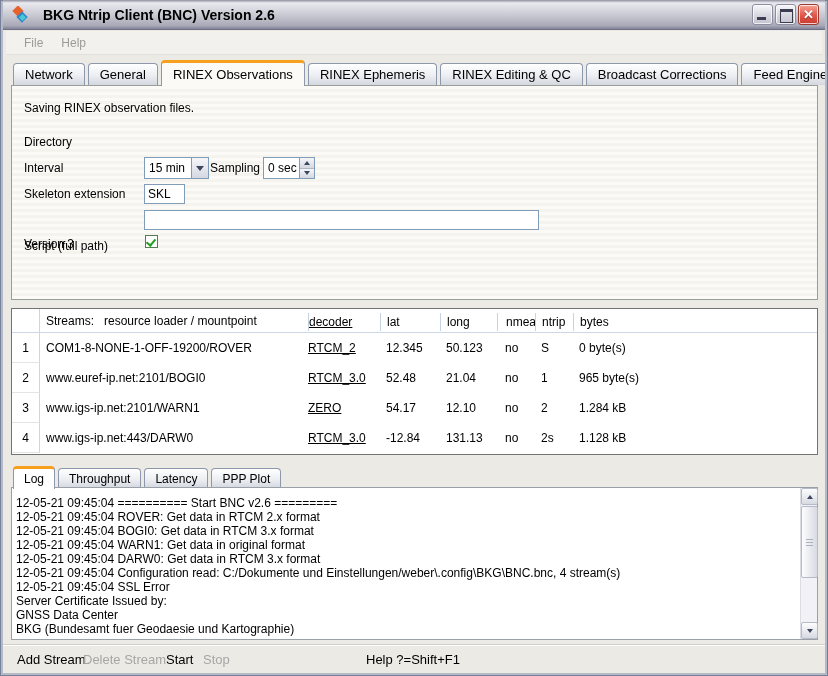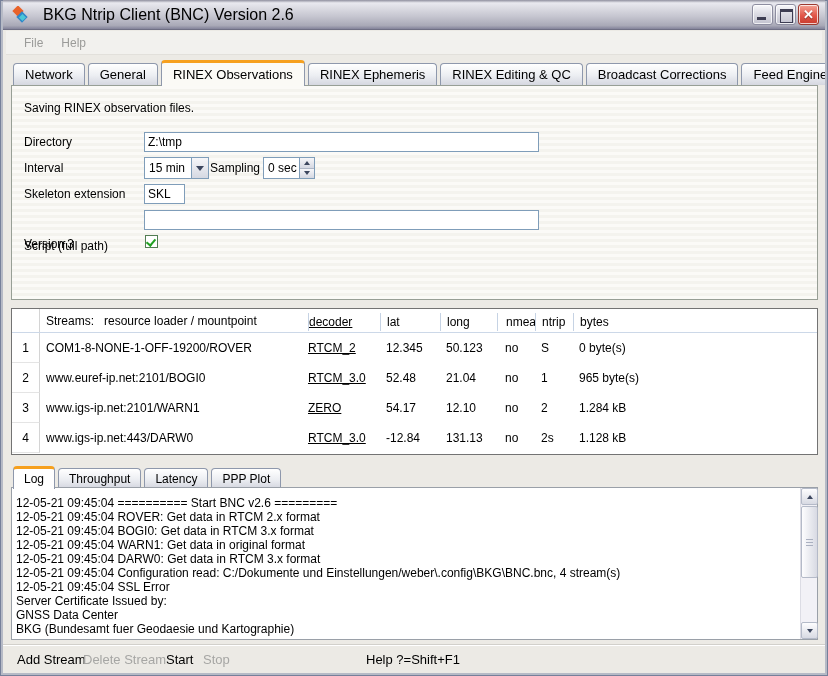--- a/index.html
+++ b/index.html
@@ -20,7 +20,7 @@
     display:flex;align-items:center;padding:0 6px 0 8px;
   }
   .app-icon{width:18px;height:18px;margin-right:6px;flex:0 0 auto;}
-  .title-text{font-size:16px;font-weight:normal;color:#000;flex:1 1 auto;white-space:nowrap;padding-left:8px;}
+  .title-text{font-size:14px;font-weight:bold;color:#000;flex:1 1 auto;white-space:nowrap;padding-left:8px;}
   .winbtn{width:21px;height:21px;border-radius:3px;margin-left:2px;position:relative;
     border:1px solid #8d8da0;box-shadow:inset 0 0 0 1px rgba(255,255,255,.75);
     background:linear-gradient(180deg,#f8f8fb 0%,#dcdce4 45%,#c3c3cf 100%);}

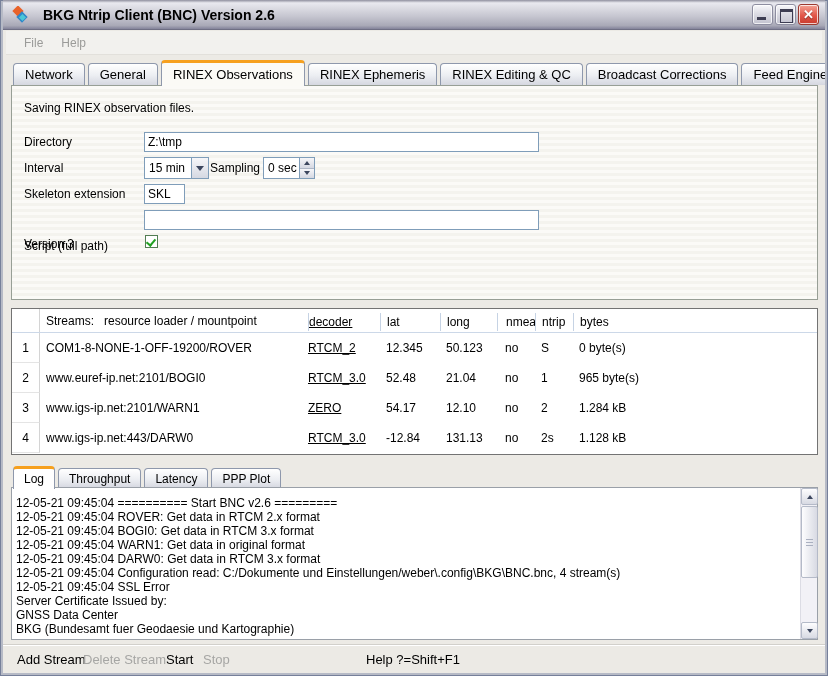--- a/index.html
+++ b/index.html
@@ -146,7 +146,6 @@
     <div class="desc">Saving RINEX observation files.</div>
 
     <div class="flabel" style="left:12px;top:49px;">Directory</div>
-    <input class="xp-input" style="left: 132px; top: 46px; width: 395px;" value="Z:\tmp">
 
     <div class="flabel" style="left:12px;top:75px;">Interval</div>
     <div class="combo" style="left:132px;top:71px;width:65px;">

